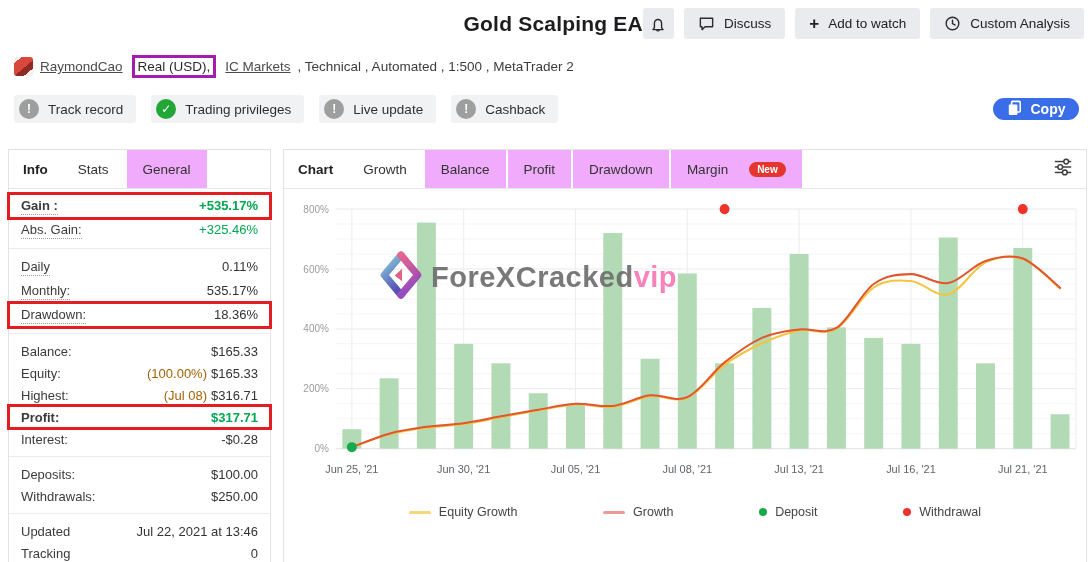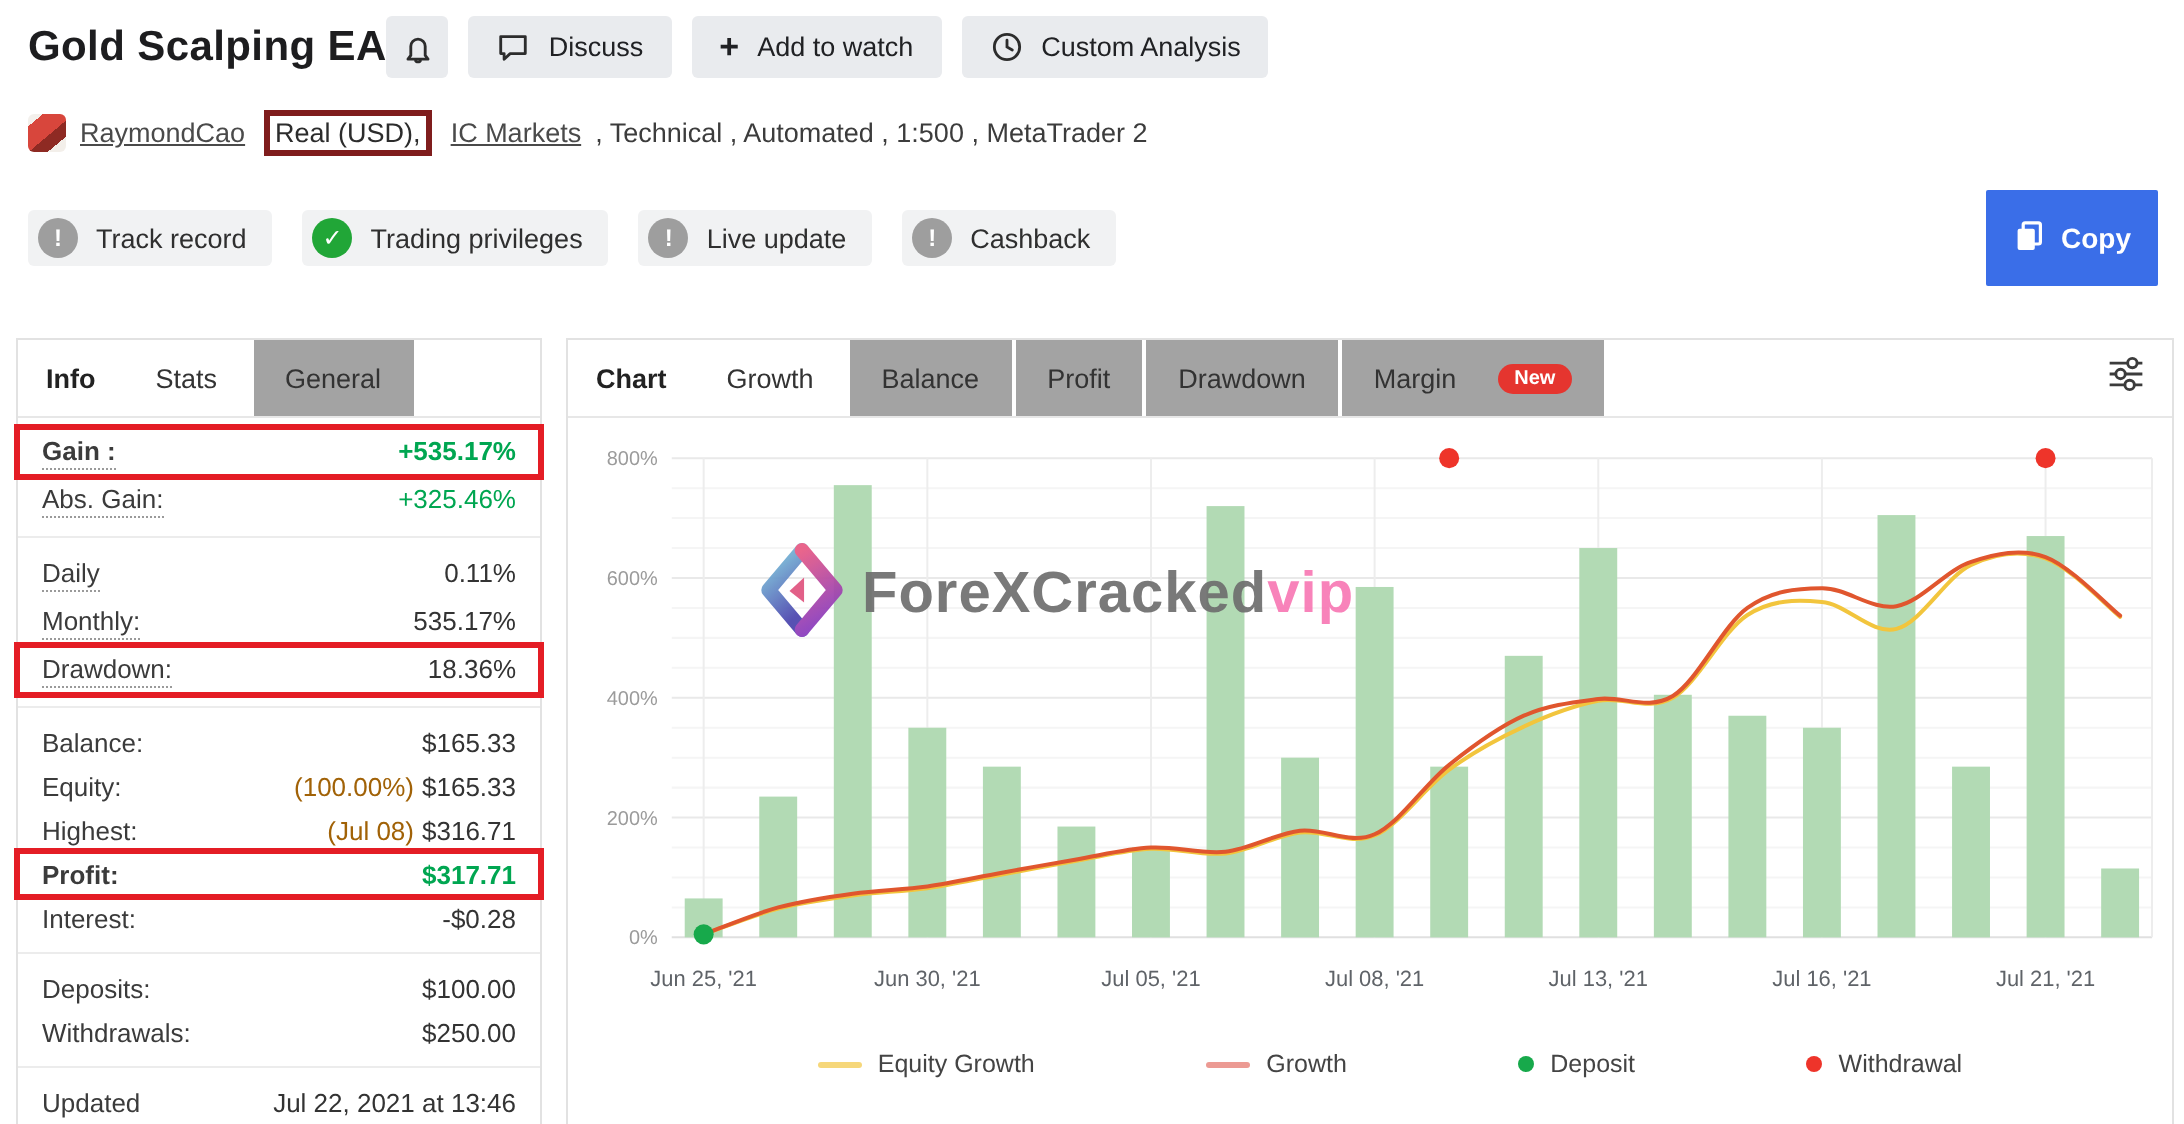--- a/index.html
+++ b/index.html
@@ -10,7 +10,7 @@
   }
   
   .header { padding:8px 8px 0 14px; }
-  .header-row1 { display:flex; justify-content:flex-start; align-items:flex-start; }
+  .header-row1 { display:flex; justify-content:flex-end; align-items:flex-start; }
   .page-title { font-size:21px; font-weight:bold; color:#1d1d1f; padding-top:4px; letter-spacing:.2px; }
   .hbtns { display:flex; gap:10px; margin-right:0; }
   .hbtn {

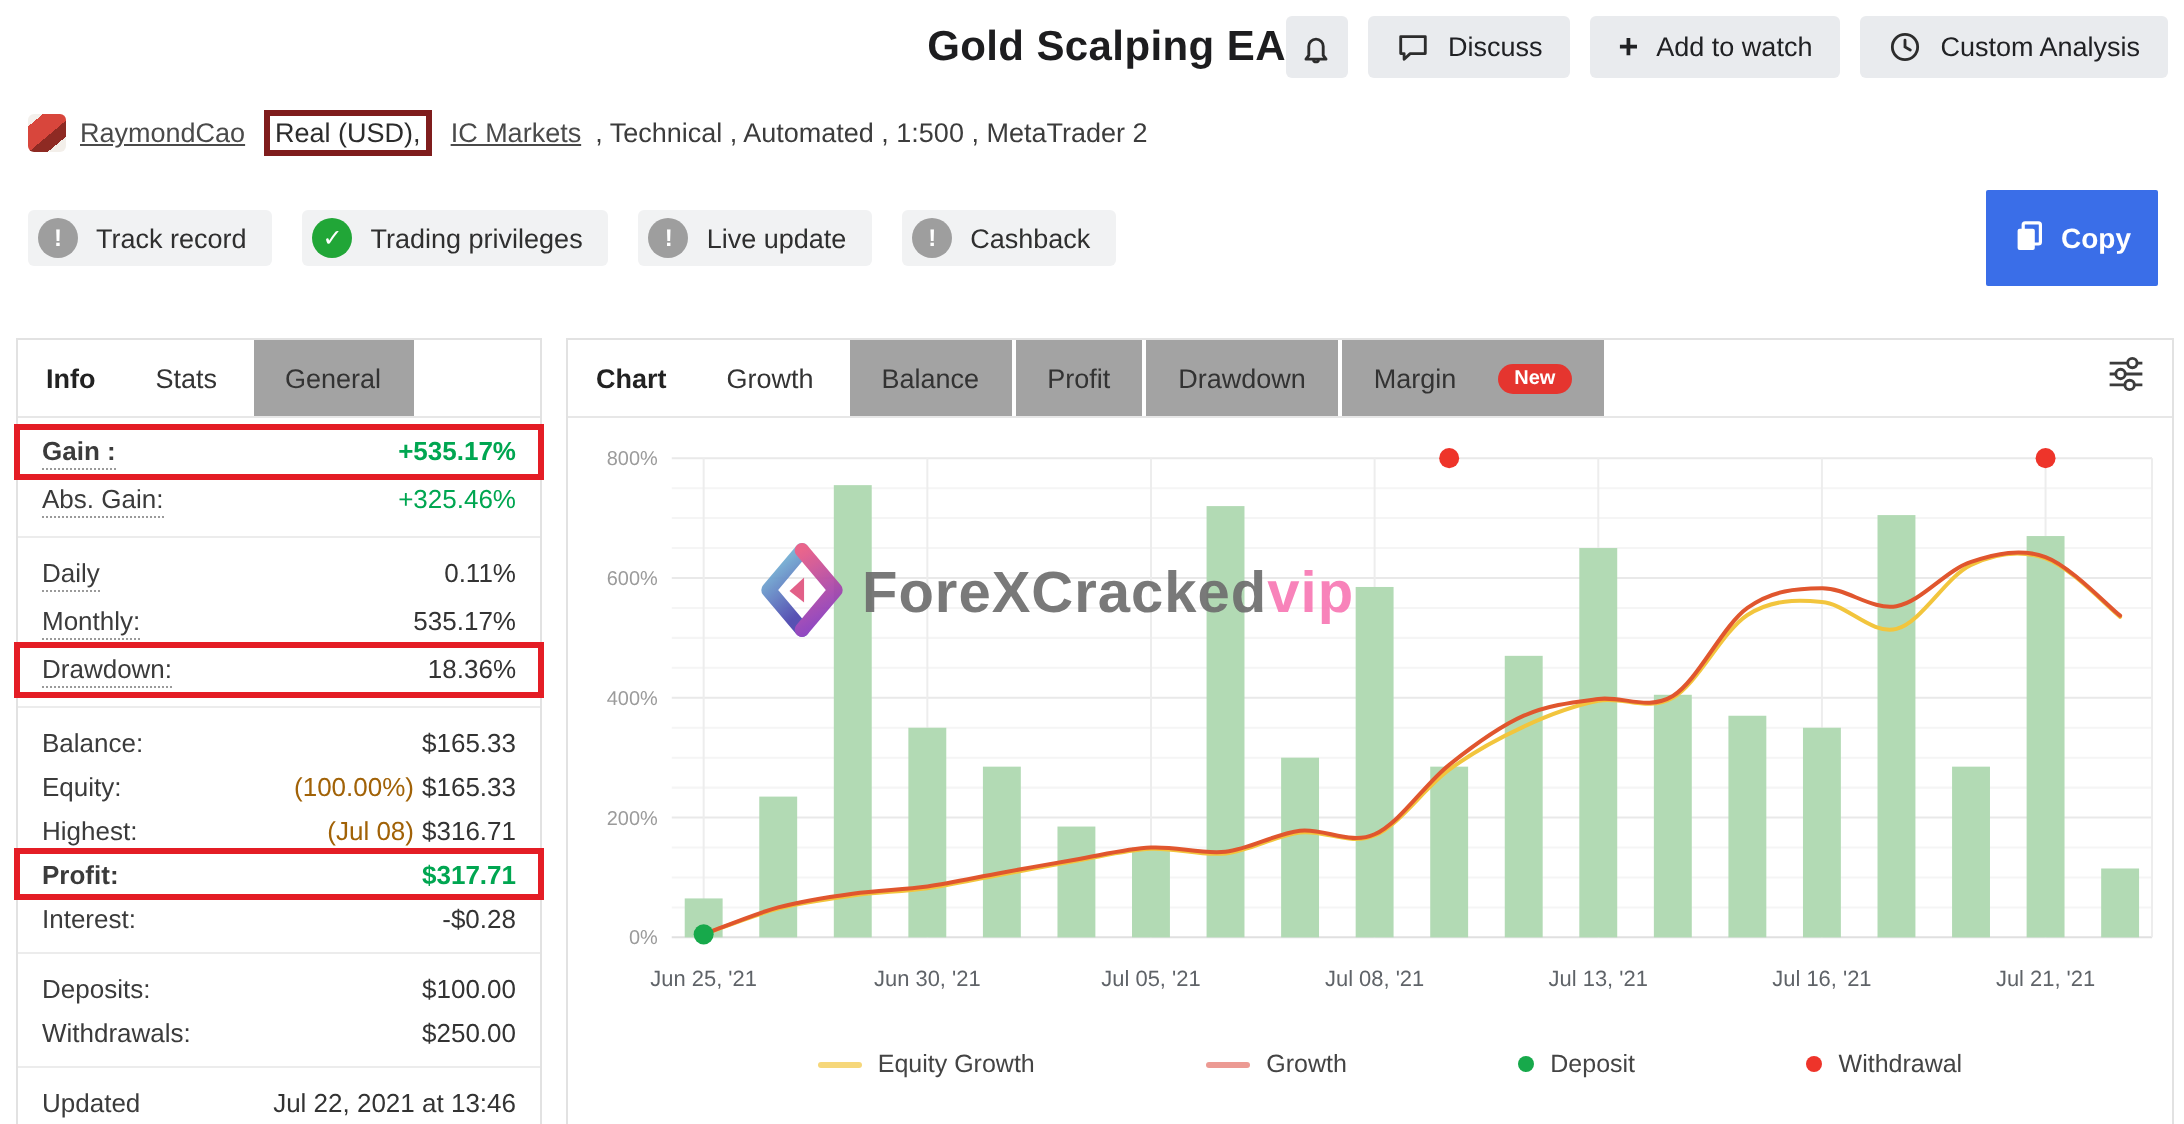--- a/index.html
+++ b/index.html
@@ -25,7 +25,7 @@
   .avatar { width:19px; height:19px; border-radius:3px; flex:0 0 auto;
     background:linear-gradient(140deg,#f3f0ec 18%,#d8463c 18% 55%,#8e2a23 55% 78%,#f3efea 78%); }
   .author-link { color:#4a4a4a; text-decoration:underline; cursor:pointer; }
-  .acct-type { border:3px solid #7f1d1d; padding:1px 3px; margin:0 2px; color:#2c2c2c; }
+  .acct-type { border:3px solid #a21caf; padding:1px 3px; margin:0 2px; color:#2c2c2c; }
   .badges-row { display:flex; justify-content:space-between; align-items:center; margin:17px 0 0 0; padding-right:5px; }
   .badges { display:flex; gap:15px; }
   .badge { display:flex; align-items:center; gap:9px; background:#f1f2f3; border-radius:3px; padding:4px 13px 4px 5px; font-size:13.5px; color:#2f2f2f; }

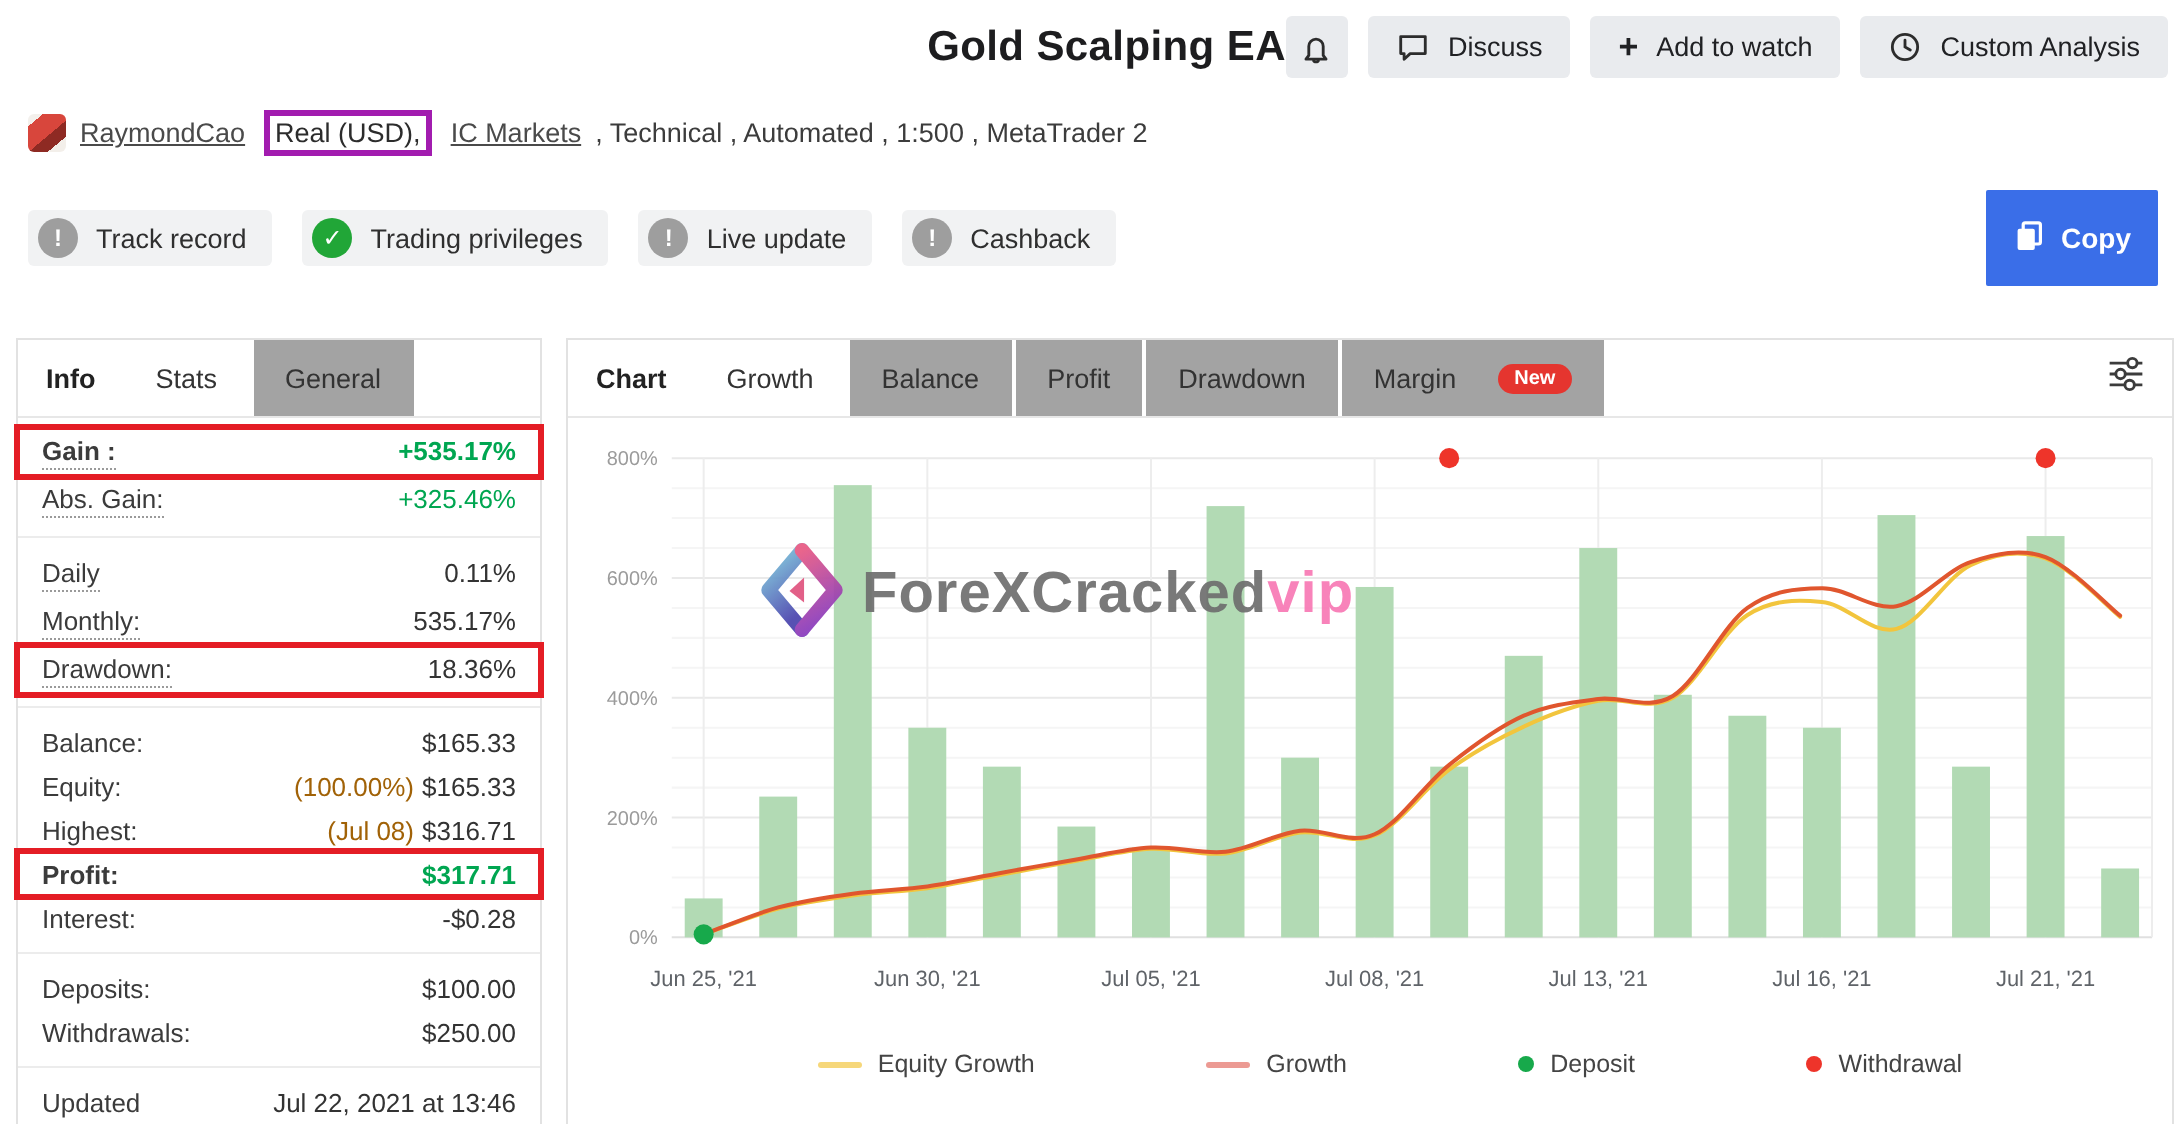--- a/index.html
+++ b/index.html
@@ -35,8 +35,8 @@
   .badge-ic.ok { background:#21a637; }
   .badge-ic.warn::before { content:"!"; }
   .badge-ic.ok::before { content:"\2713"; }
-  .copy-btn { height:48px; min-width:86px; display:flex; align-items:center; justify-content:center; gap:9px;
-    background:#3a6ee8; color:#fff; border:none; border-radius:1px; font-size:14px; font-weight:bold; cursor:pointer; font-family:inherit; }
+  .copy-btn { height:22px; min-width:86px; display:flex; align-items:center; justify-content:center; gap:9px;
+    background:#3a6ee8; color:#fff; border:none; border-radius:12px; font-size:14px; font-weight:bold; cursor:pointer; font-family:inherit; }
   
   .main { display:flex; gap:12px; margin:26px 5px 0 8px; align-items:stretch; }
   .panel { background:#fff; border:1px solid #e2e2e2; }

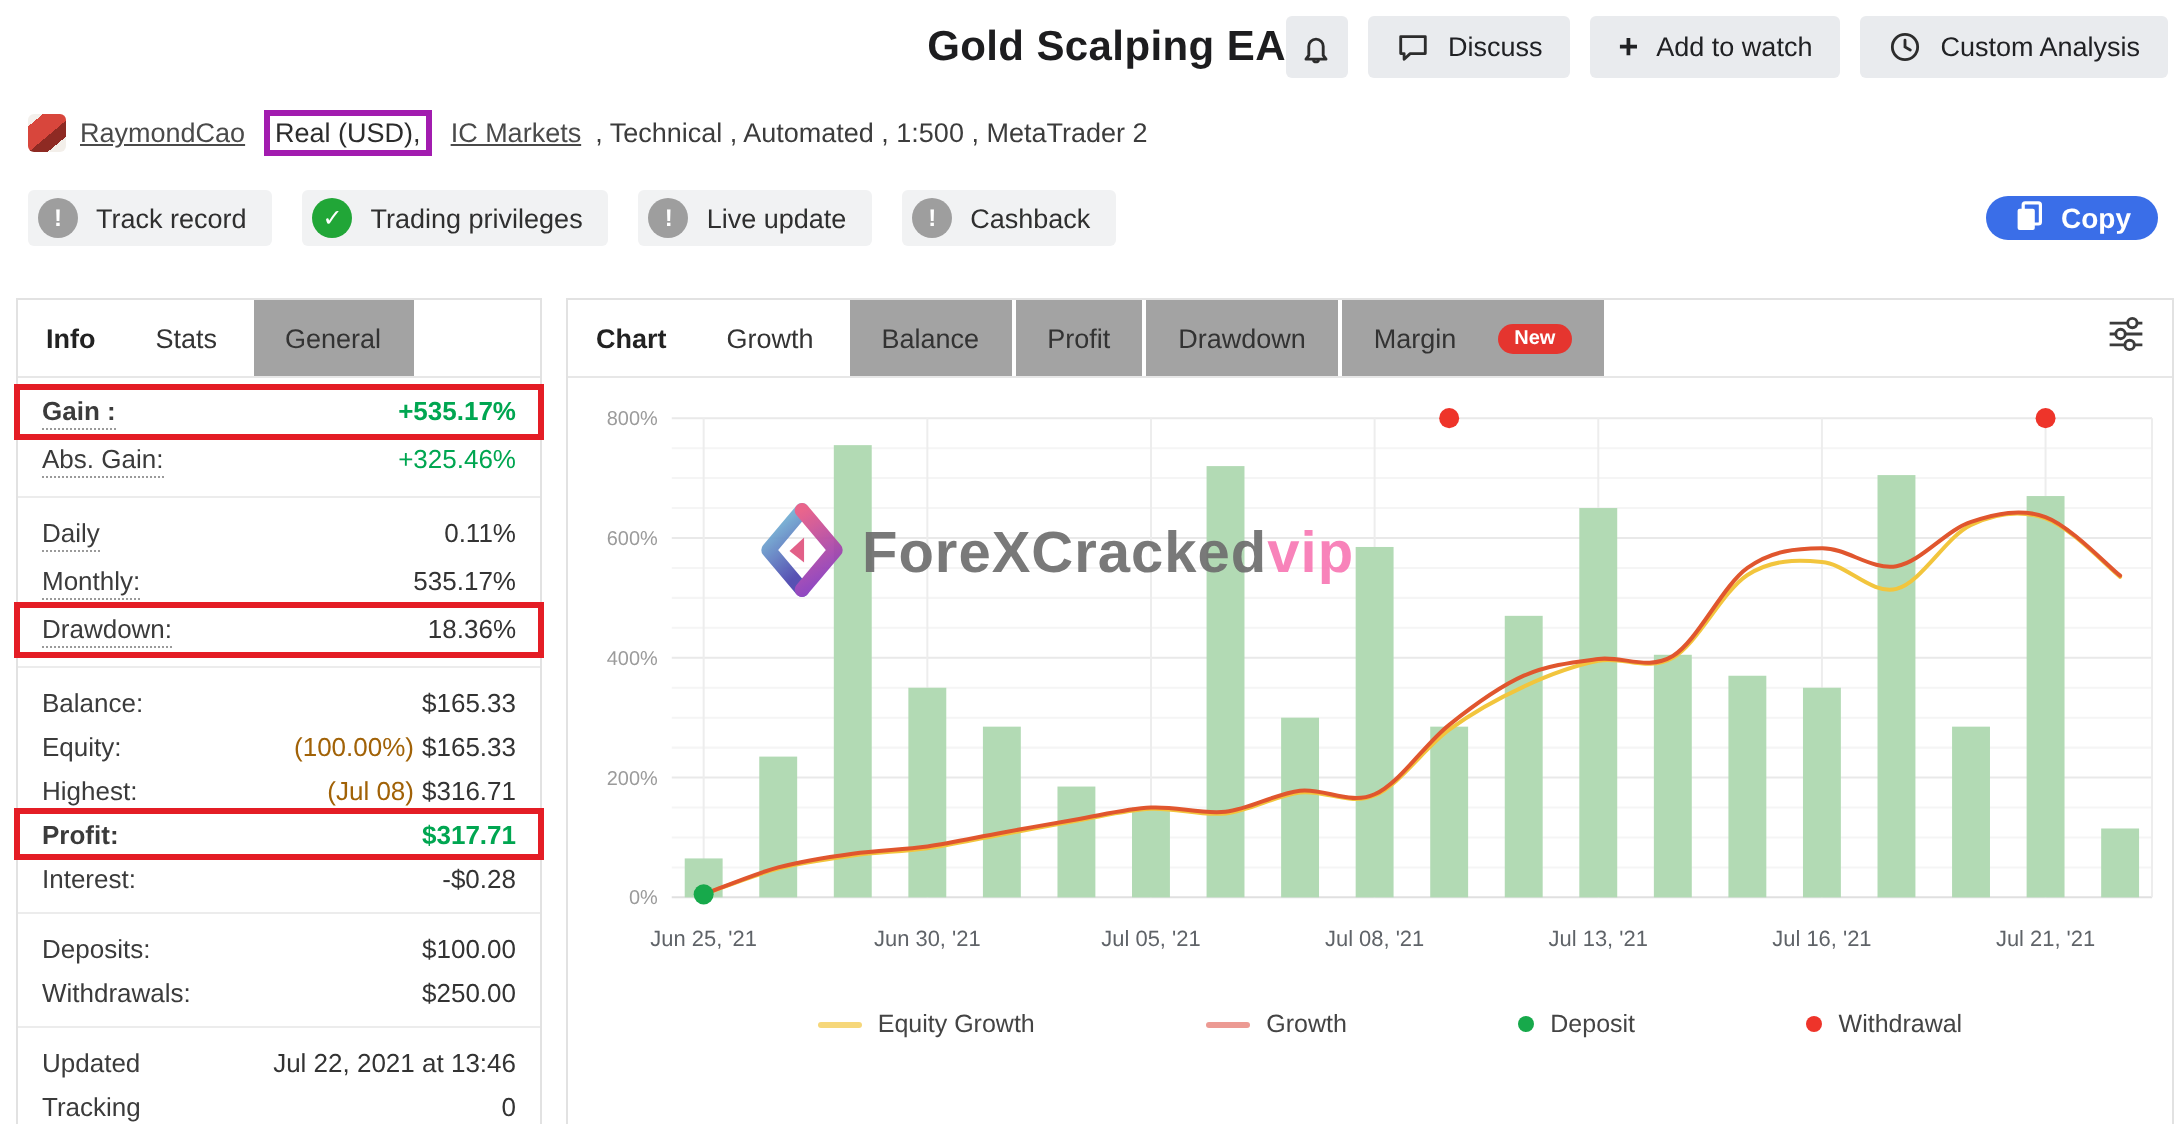--- a/index.html
+++ b/index.html
@@ -45,7 +45,7 @@
   
   .tabstrip { display:flex; align-items:stretch; border-bottom:1px solid #e7e7e7; height:39px; }
   .tab-label { display:flex; align-items:center; font-weight:bold; color:#222; font-size:13.5px; padding:0 14px; }
-  .tab { display:flex; align-items:center; gap:6px; font-size:13.5px; color:#333; padding:0 16px; background:#a3a3a3; margin-right:2px; cursor:pointer; }
+  .tab { display:flex; align-items:center; gap:6px; font-size:13.5px; color:#333; padding:0 16px; background:#f0abfc; margin-right:2px; cursor:pointer; }
   .tab.active { background:#fff; }
   .new-pill { background:#e5352f; color:#fff; font-size:10px; font-weight:bold; border-radius:9px; padding:2px 8px;margin-left:15px; }
   .strip-right { margin-left:auto; display:flex; align-items:center; padding:0 12px; cursor:pointer; }

